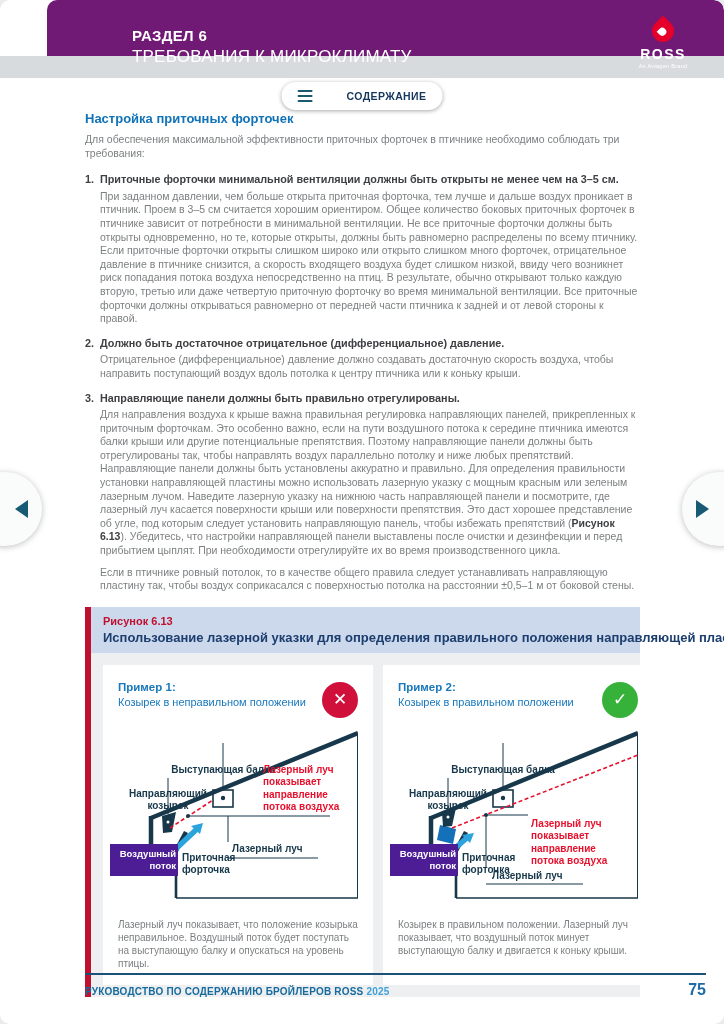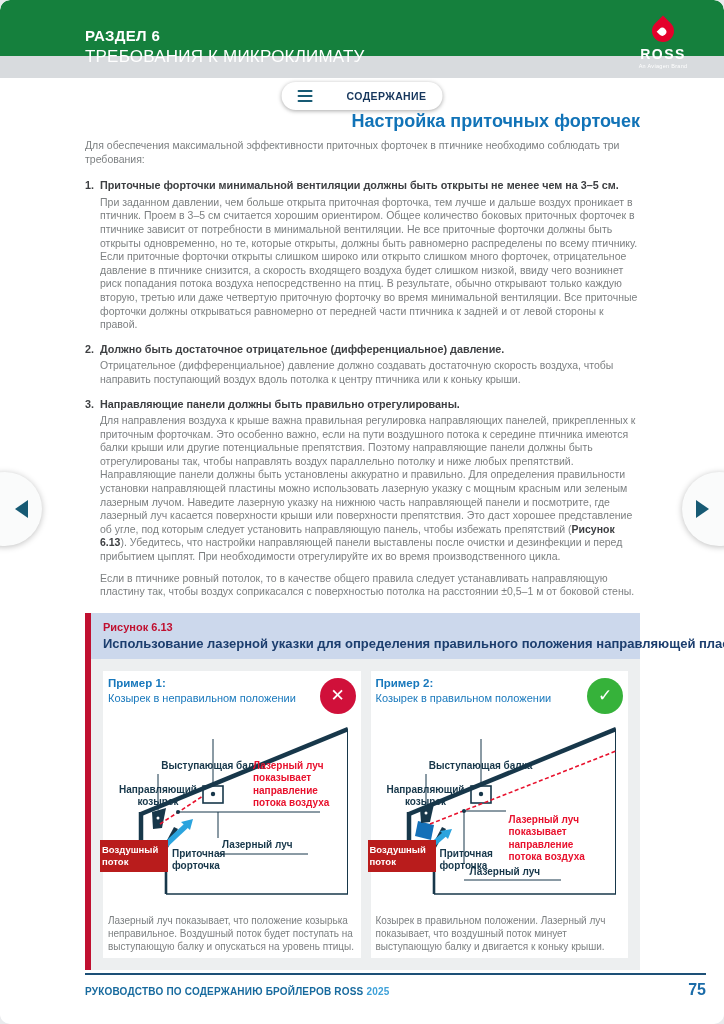--- a/index.html
+++ b/index.html
@@ -7,7 +7,7 @@
   .page{position:relative;width:724px;height:1024px;background:#ffffff;border-radius:10px;overflow:hidden;margin:0 auto;}
 
   
-  .hdr{position:relative;height:56px;background:#15803d;border-radius:10px 10px 0 0;}
+  .hdr{position:relative;height:56px;background:#701a75;border-radius:10px 10px 0 0;margin-left:47px;}
   .hdr-text{position:absolute;left:85px;top:27px;color:#ffffff;}
   .hdr-section{font-size:15px;font-weight:bold;letter-spacing:.3px;}
   .hdr-sub{font-size:17px;margin-top:3px;letter-spacing:.2px;}

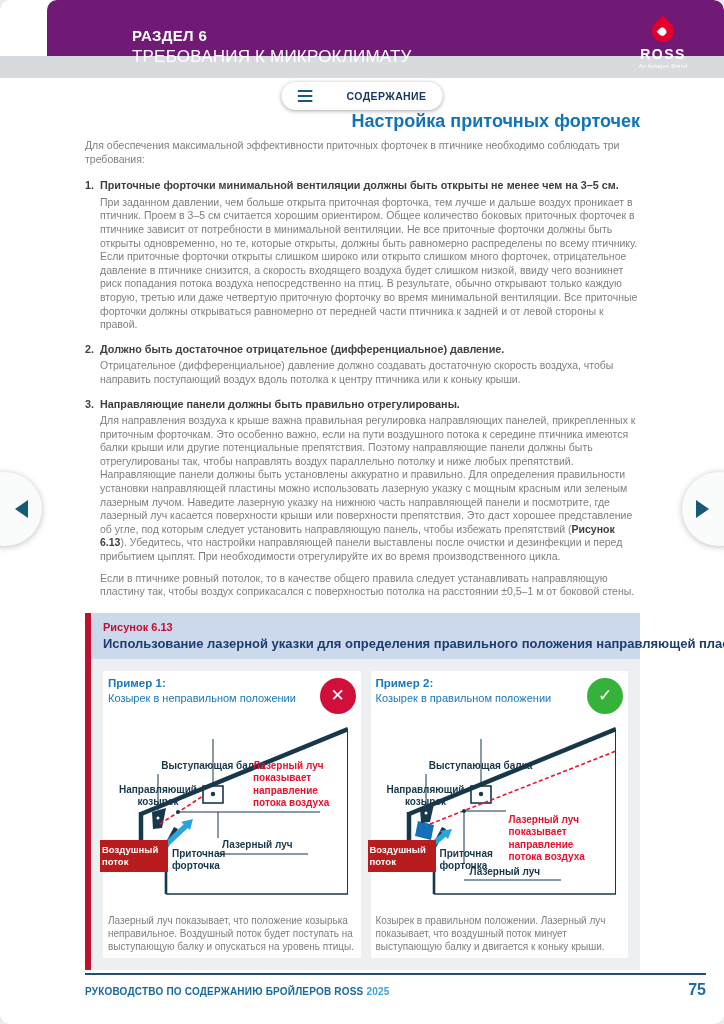--- a/index.html
+++ b/index.html
@@ -24,7 +24,7 @@
 
   
   .main{position:relative;margin:33px 84px 0 85px;}
-  .h-blue{font-size:18px;font-weight:bold;color:#1173b7;margin:0 0 7px 0;text-align:right;}
+  .h-blue{font-size:13px;font-weight:bold;color:#1173b7;margin:0 0 7px 0;}
   p{margin:0;}
   .gray{color:#7d8082;font-size:10.5px;line-height:13.6px;}
   .intro{margin-bottom:13px;}

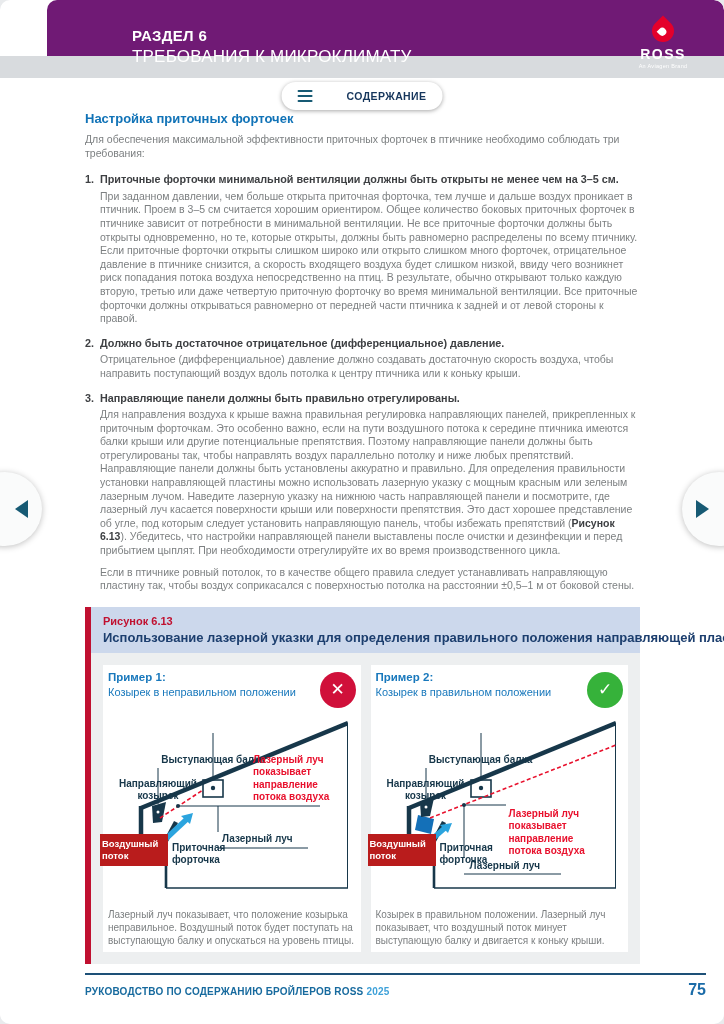--- a/index.html
+++ b/index.html
@@ -40,7 +40,7 @@
   .fig-label{color:#c01030;font-size:11px;font-weight:bold;margin-bottom:3px;}
   .fig-title{color:#1c3e6e;font-size:13px;font-weight:bold;white-space:nowrap;}
   .fig-body{background:#edeff0;padding:12px;display:flex;gap:10px;}
-  .panel{background:#ffffff;flex:1;padding:5px;position:relative;}
+  .panel{background:#ffffff;flex:1;padding:15px;position:relative;}
   .panel-head{display:flex;justify-content:space-between;align-items:flex-start;}
   .ex-title{color:#1878bc;font-size:11.5px;font-weight:bold;line-height:15px;}
   .ex-sub{color:#1878bc;font-size:11px;line-height:15px;}

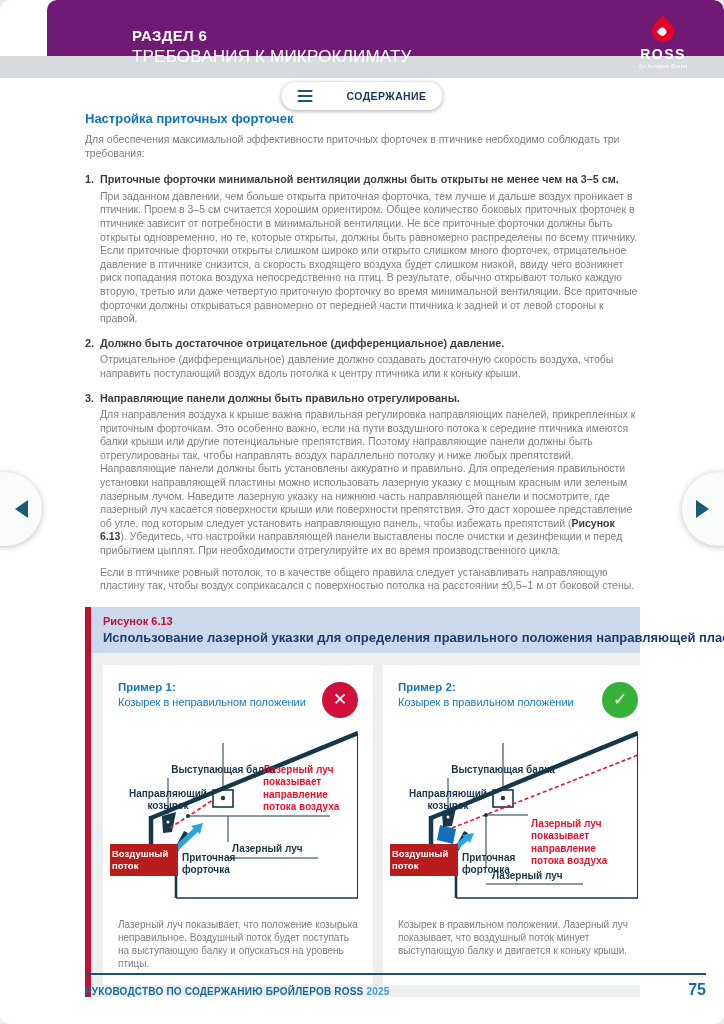--- a/index.html
+++ b/index.html
@@ -52,7 +52,7 @@
   .dlab{position:absolute;font-size:10px;font-weight:bold;color:#17374a;line-height:12px;}
   .dlab.center{text-align:center;margin-top:36px;}
   .dlab-red{position:absolute;font-size:10px;font-weight:bold;color:#e8112d;line-height:12.5px;}
-  .dlab-box{position:absolute;background:#b91c1c;color:#fff;font-size:9.5px;font-weight:bold;text-align:left;line-height:12px;padding:4px 2px;}
+  .dlab-box{position:absolute;background:#4c1d95;color:#fff;font-size:9.5px;font-weight:bold;text-align:right;line-height:12px;padding:4px 2px;}
   .panel-caption{color:#7d8082;font-size:10px;line-height:13px;margin-top:12px;}
 
   

